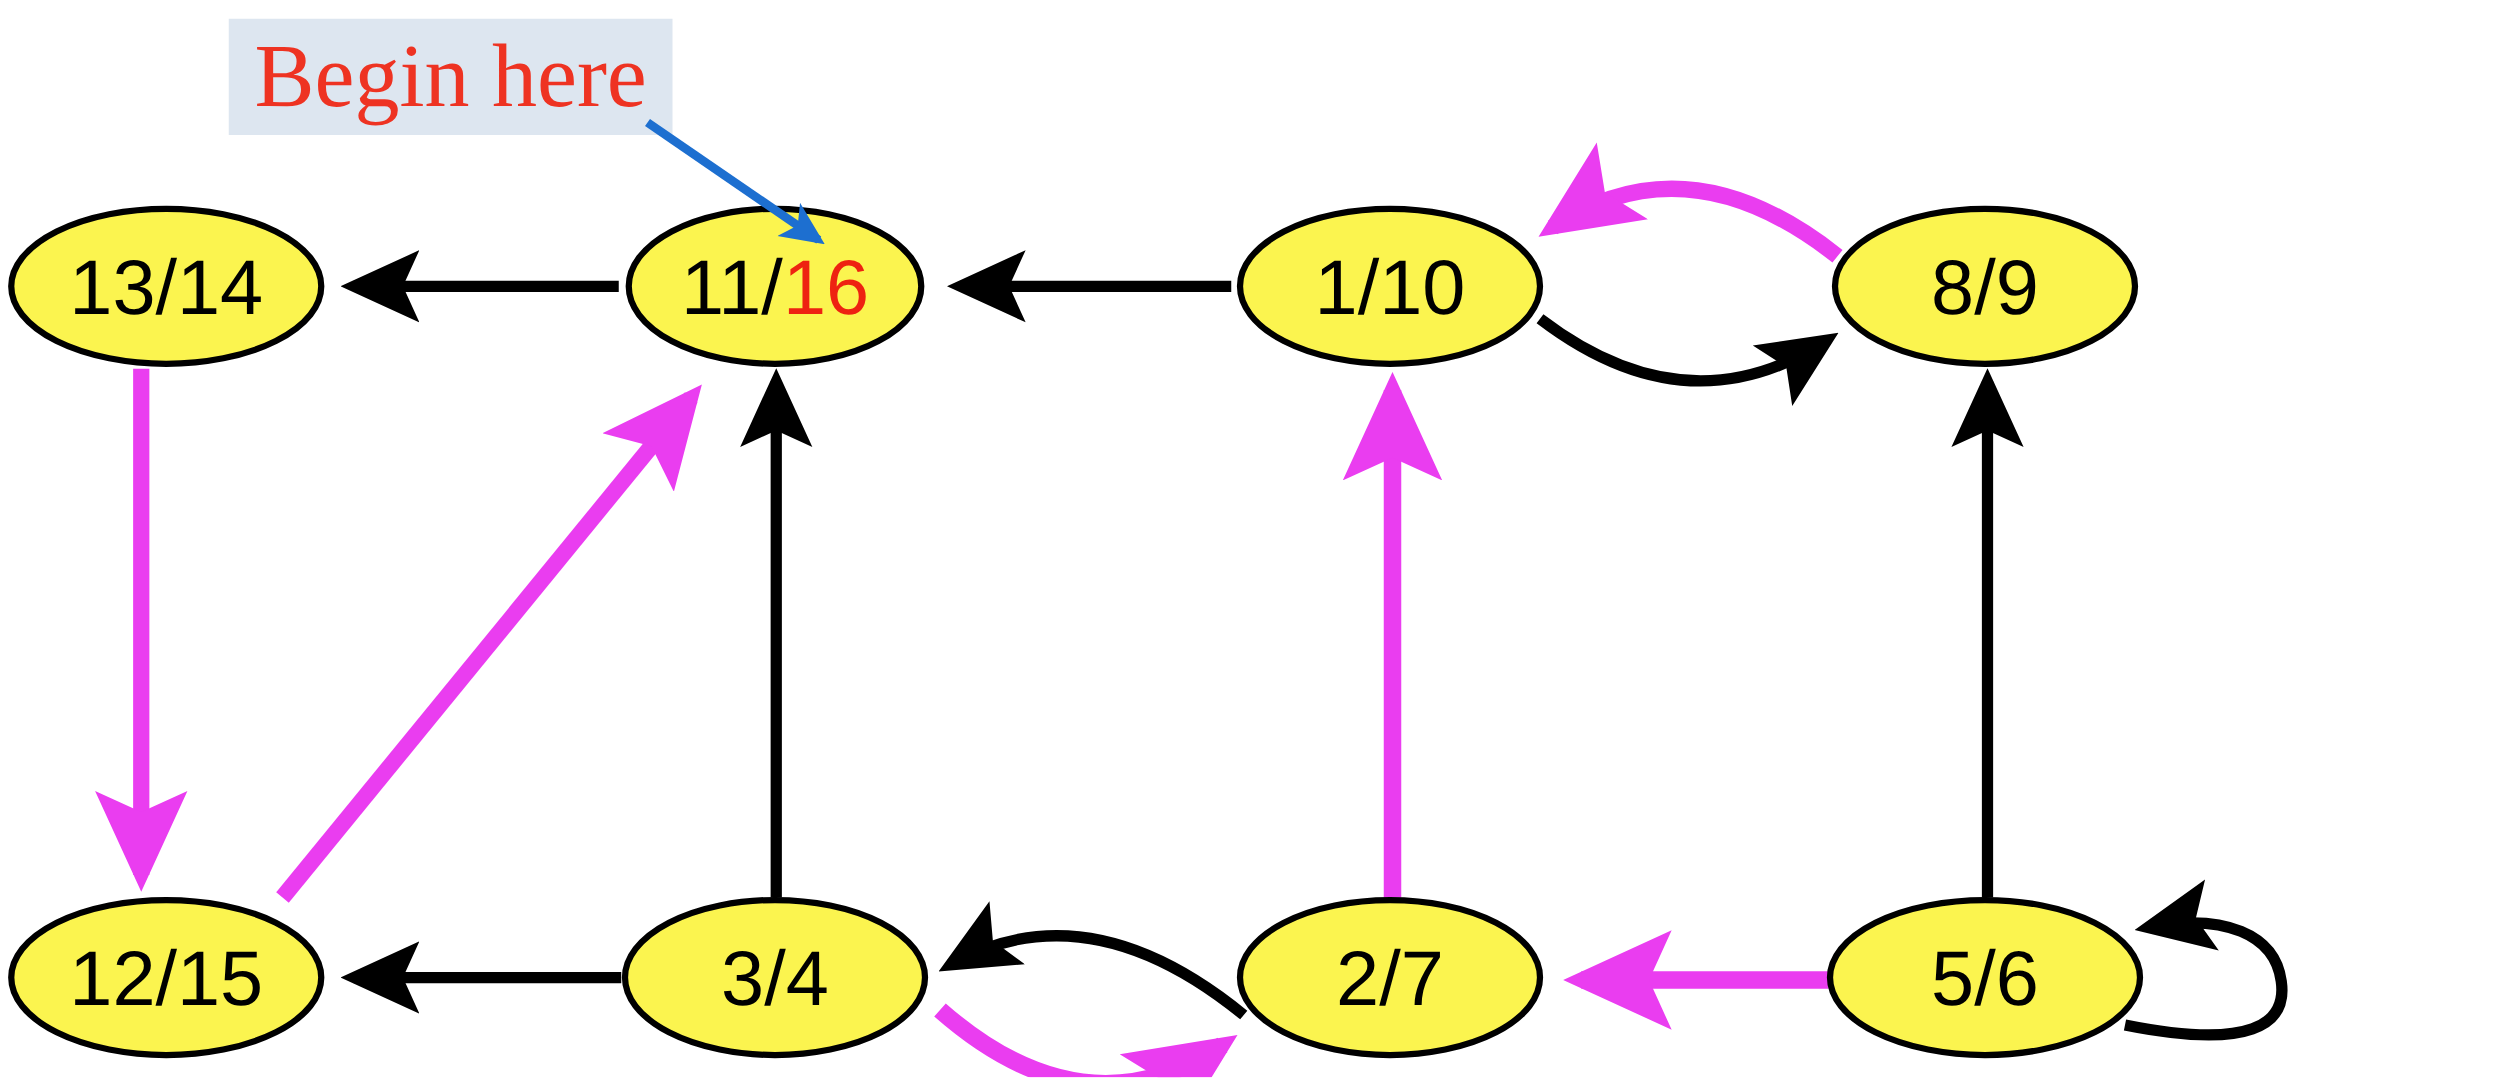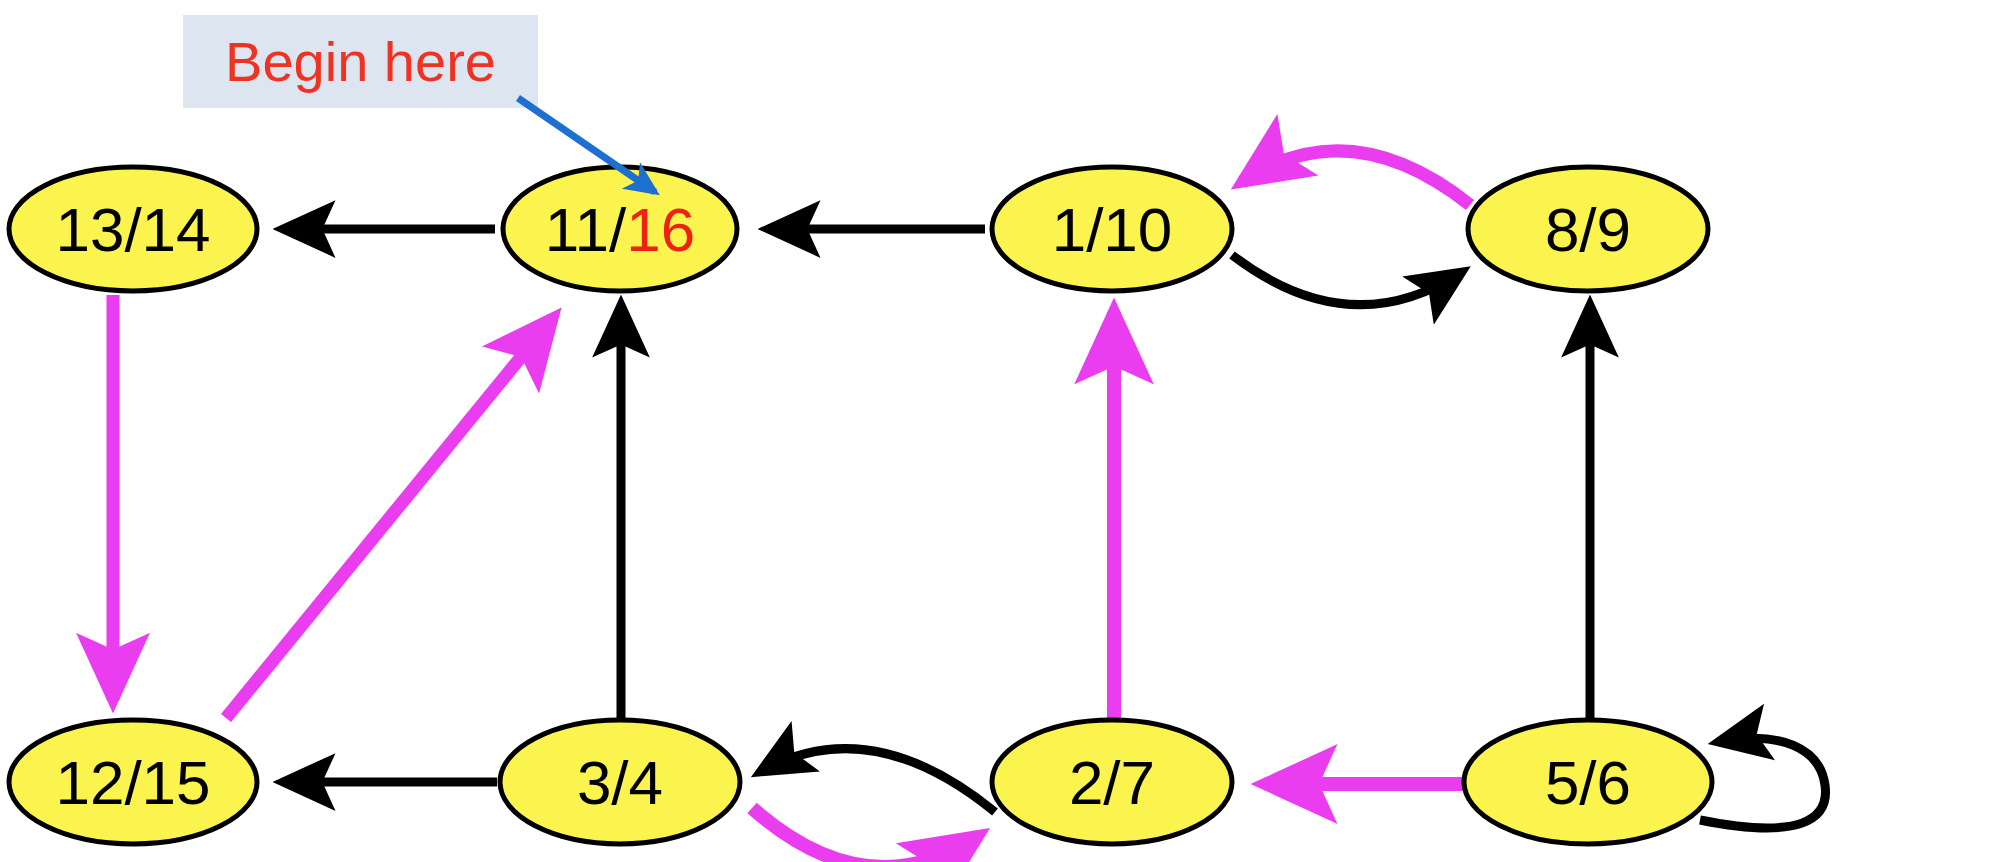--- a/index.html
+++ b/index.html
@@ -40,8 +40,8 @@
     justify-content: center;
   }
   .callout-text {
-    font-family: Liberation Sans, sans-serif;
-    font-size: 56px;
+    font-family: Liberation Serif, serif;
+    font-size: 72px;
     color: #ee3322;
     white-space: nowrap;
     letter-spacing: 0px;

